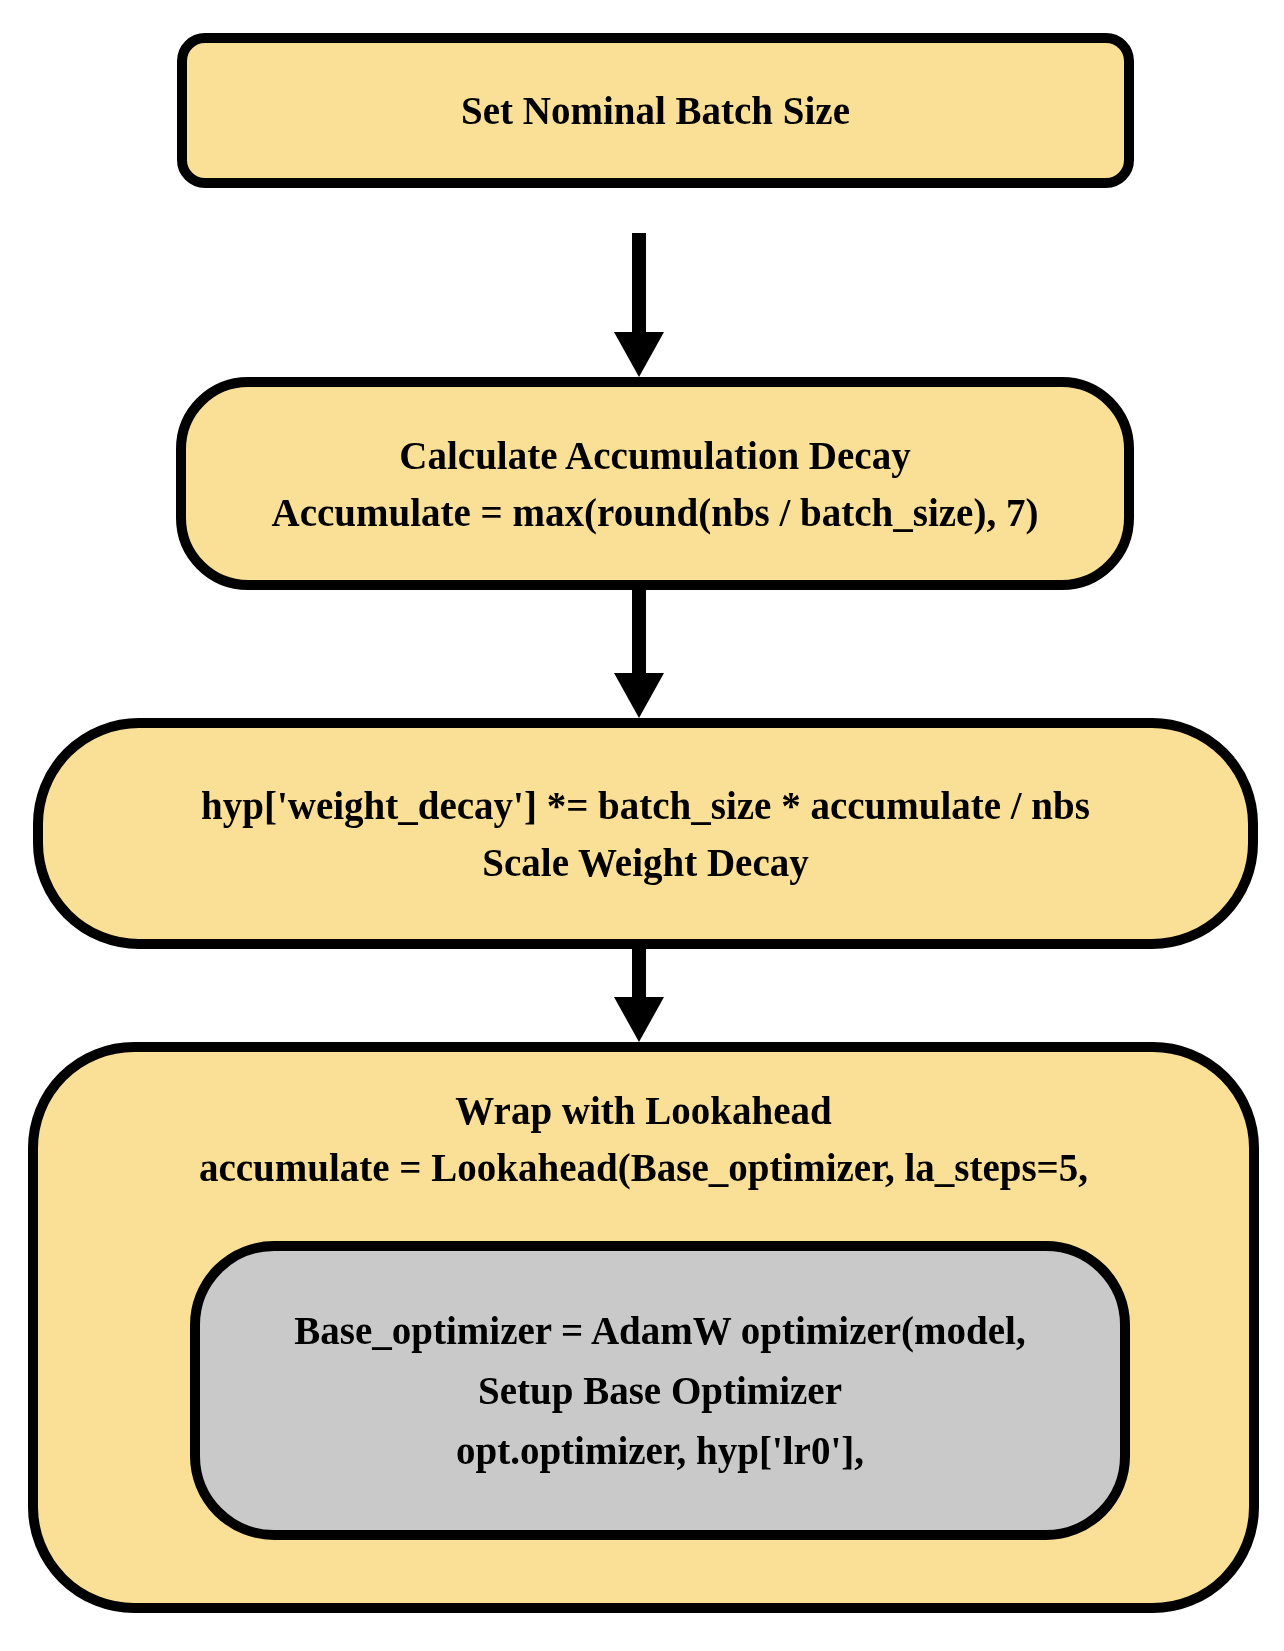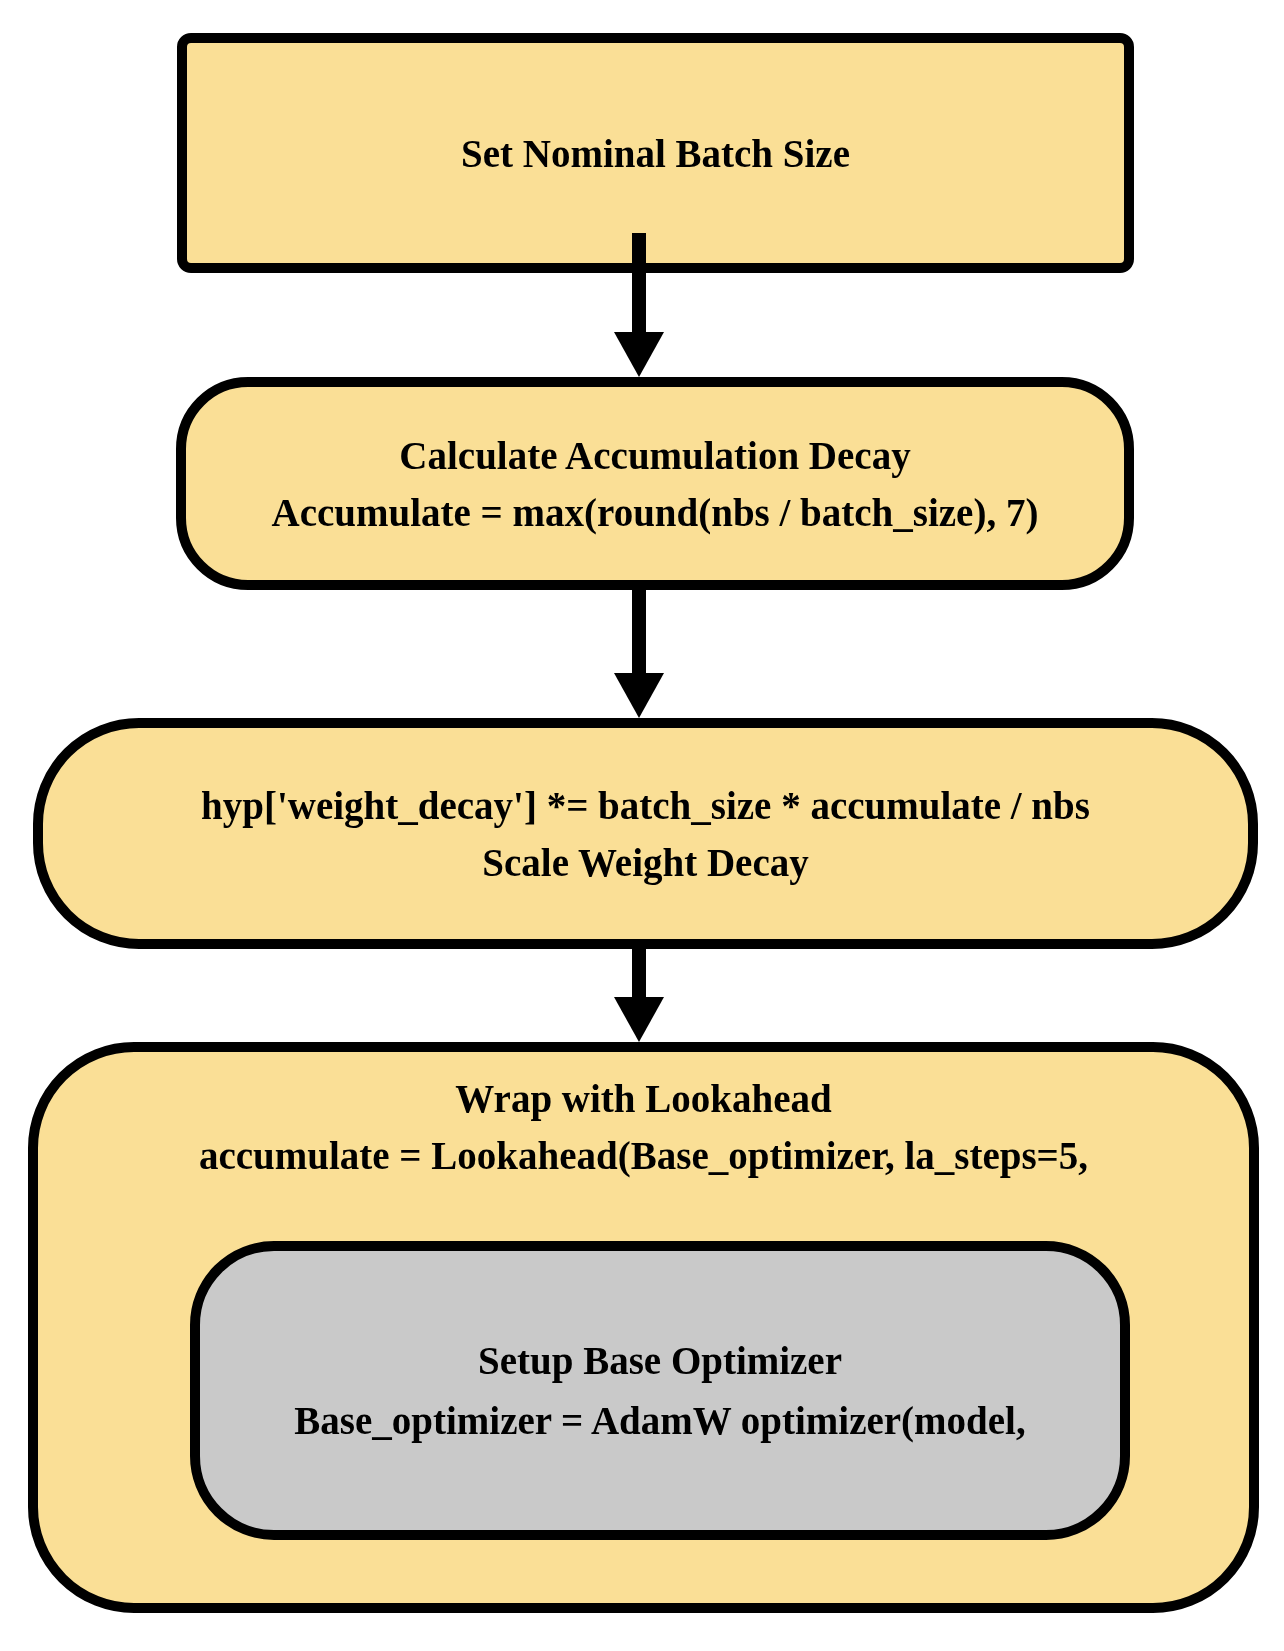--- a/index.html
+++ b/index.html
@@ -28,7 +28,7 @@
     line-height: 57px;
   }
   .node .line { width: 100%; white-space: nowrap; }
-  #node1 { left: 177px; top: 33px;  width: 957px;  height: 240px; border-radius: 14px; }
+  #node1 { left: 177px; top: 33px;  width: 957px;  height: 155px; border-radius: 28px; }
   #node2 { left: 176px; top: 377px; width: 958px;  height: 213px; border-radius: 72px; }
   #node3 { left: 33px;  top: 718px; width: 1225px; height: 231px; border-radius: 106px; }
   #node4 {

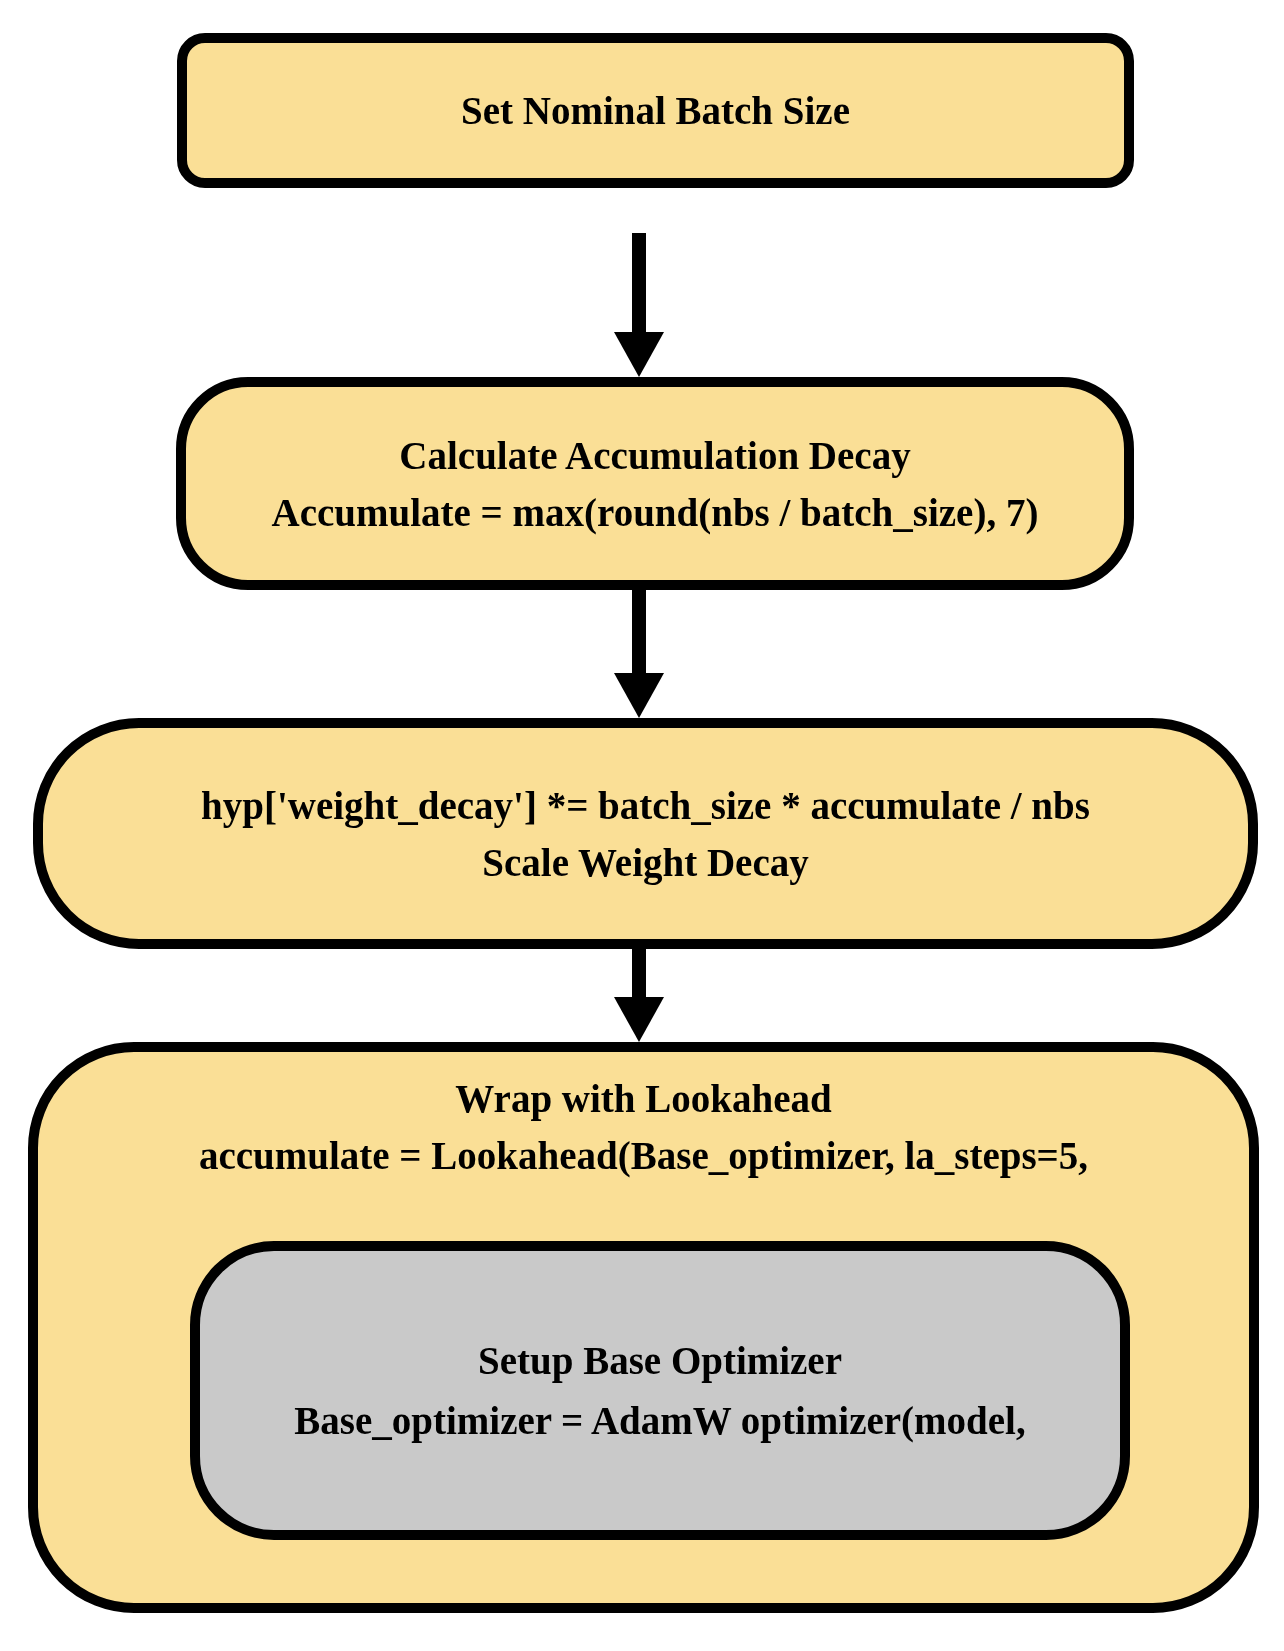--- a/index.html
+++ b/index.html
@@ -33,7 +33,7 @@
   #node3 { left: 33px;  top: 718px; width: 1225px; height: 231px; border-radius: 106px; }
   #node4 {
     left: 28px; top: 1042px; width: 1231px; height: 571px; border-radius: 106px;
-    justify-content: flex-start; padding-top: 18px;
+    justify-content: flex-start; padding-top: 30px;
   }
   #node5 {
     left: 152px; top: 189px; width: 940px; height: 299px; border-radius: 84px;

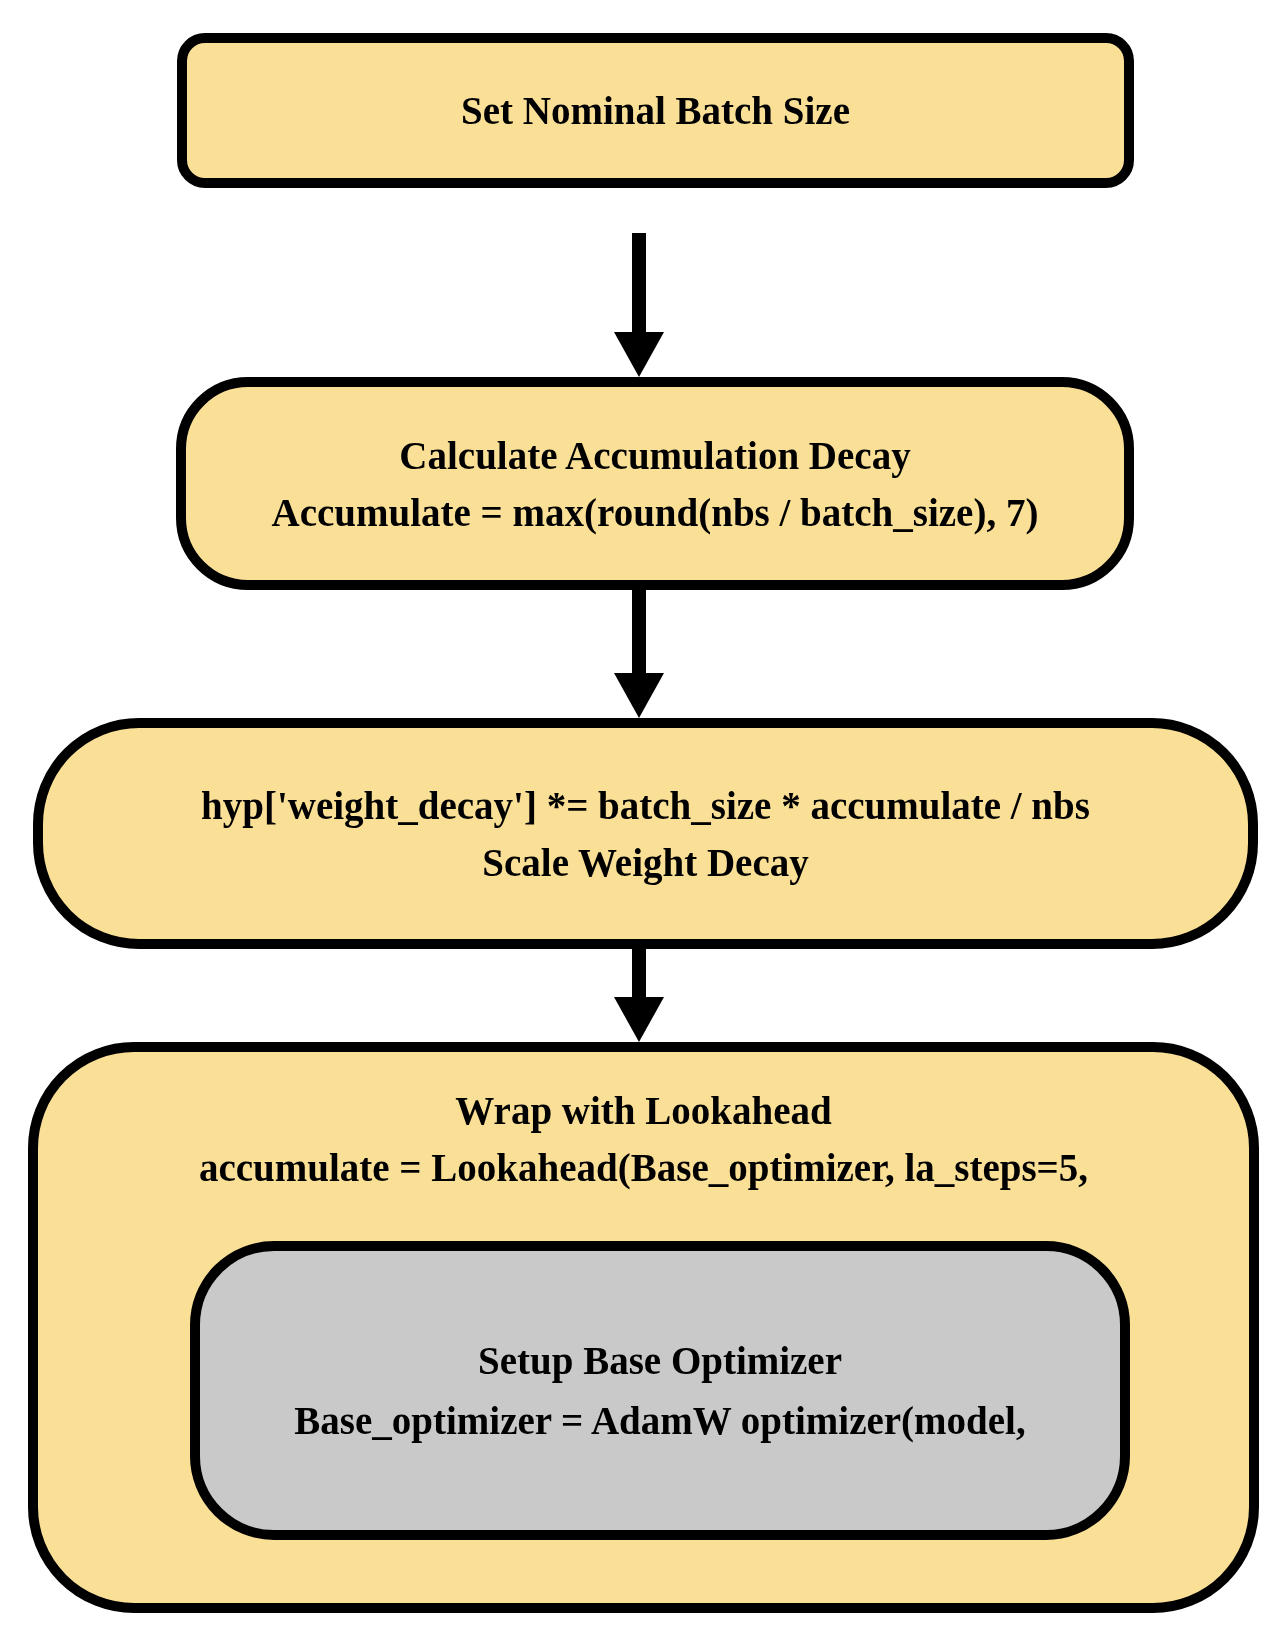--- a/index.html
+++ b/index.html
@@ -100,8 +100,8 @@
     <div class="line">accumulate = Lookahead(Base_optimizer, la_steps=5,</div>
 
     <div class="node" id="node5">
+      <div class="line">Base_optimizer = AdamW optimizer(model,</div>
       <div class="line">Setup Base Optimizer</div>
-      <div class="line">Base_optimizer = AdamW optimizer(model,</div>
     </div>
   </div>
 

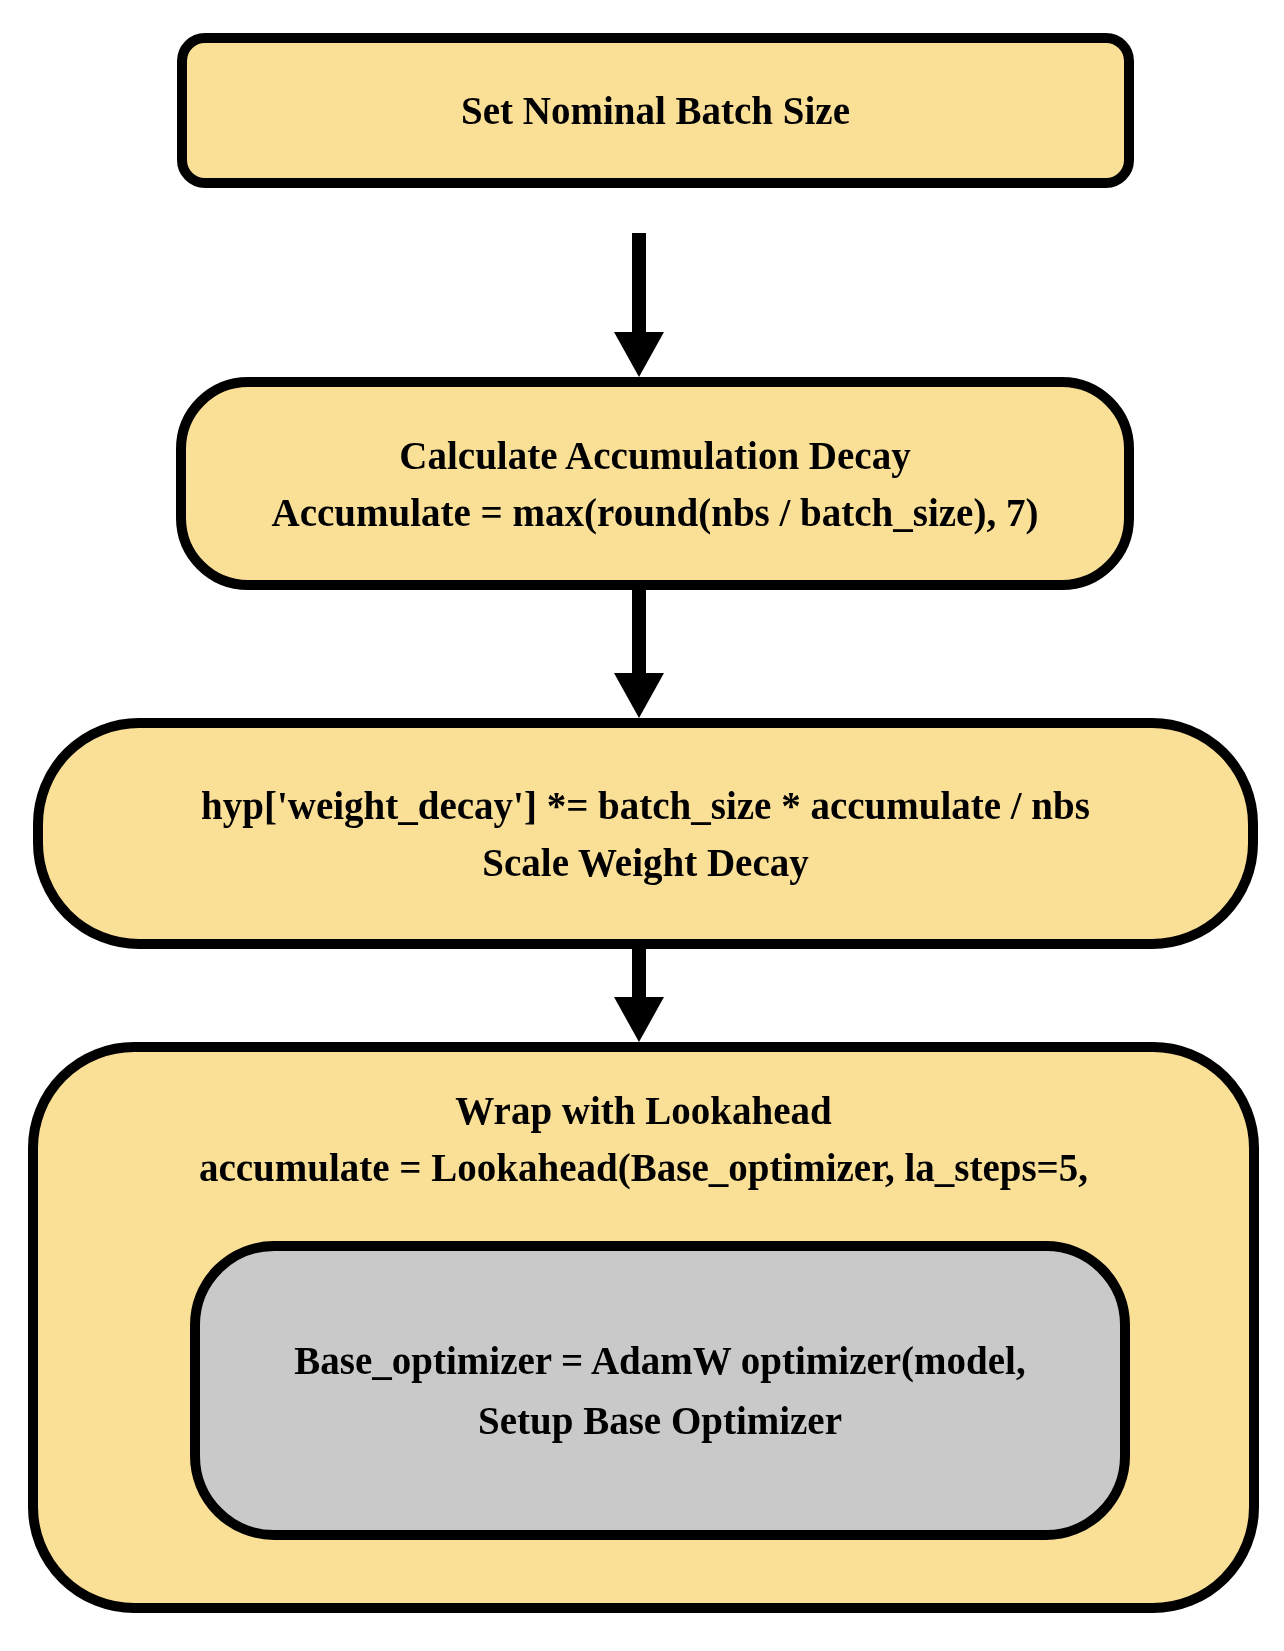--- a/index.html
+++ b/index.html
@@ -102,6 +102,7 @@
     <div class="node" id="node5">
       <div class="line">Base_optimizer = AdamW optimizer(model,</div>
       <div class="line">Setup Base Optimizer</div>
+      <div class="line">opt.optimizer, hyp['lr0'],</div>
     </div>
   </div>
 

